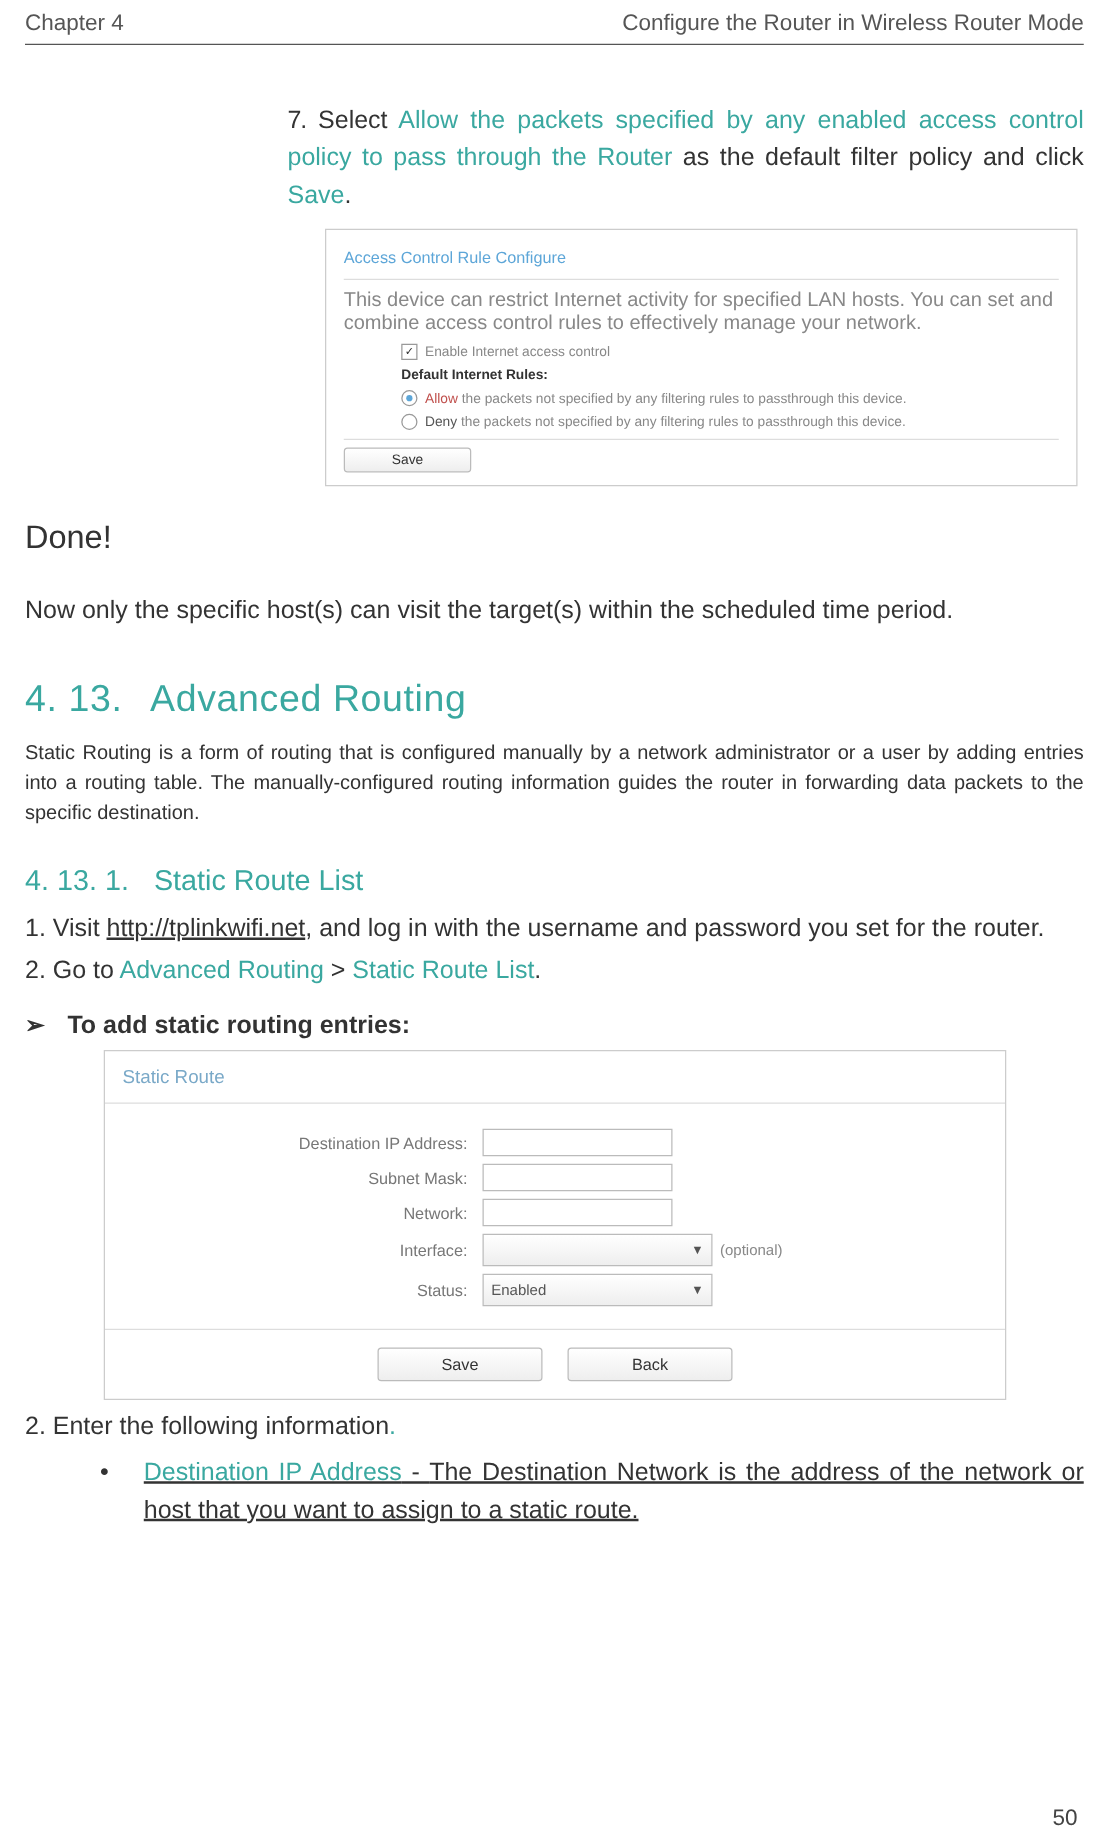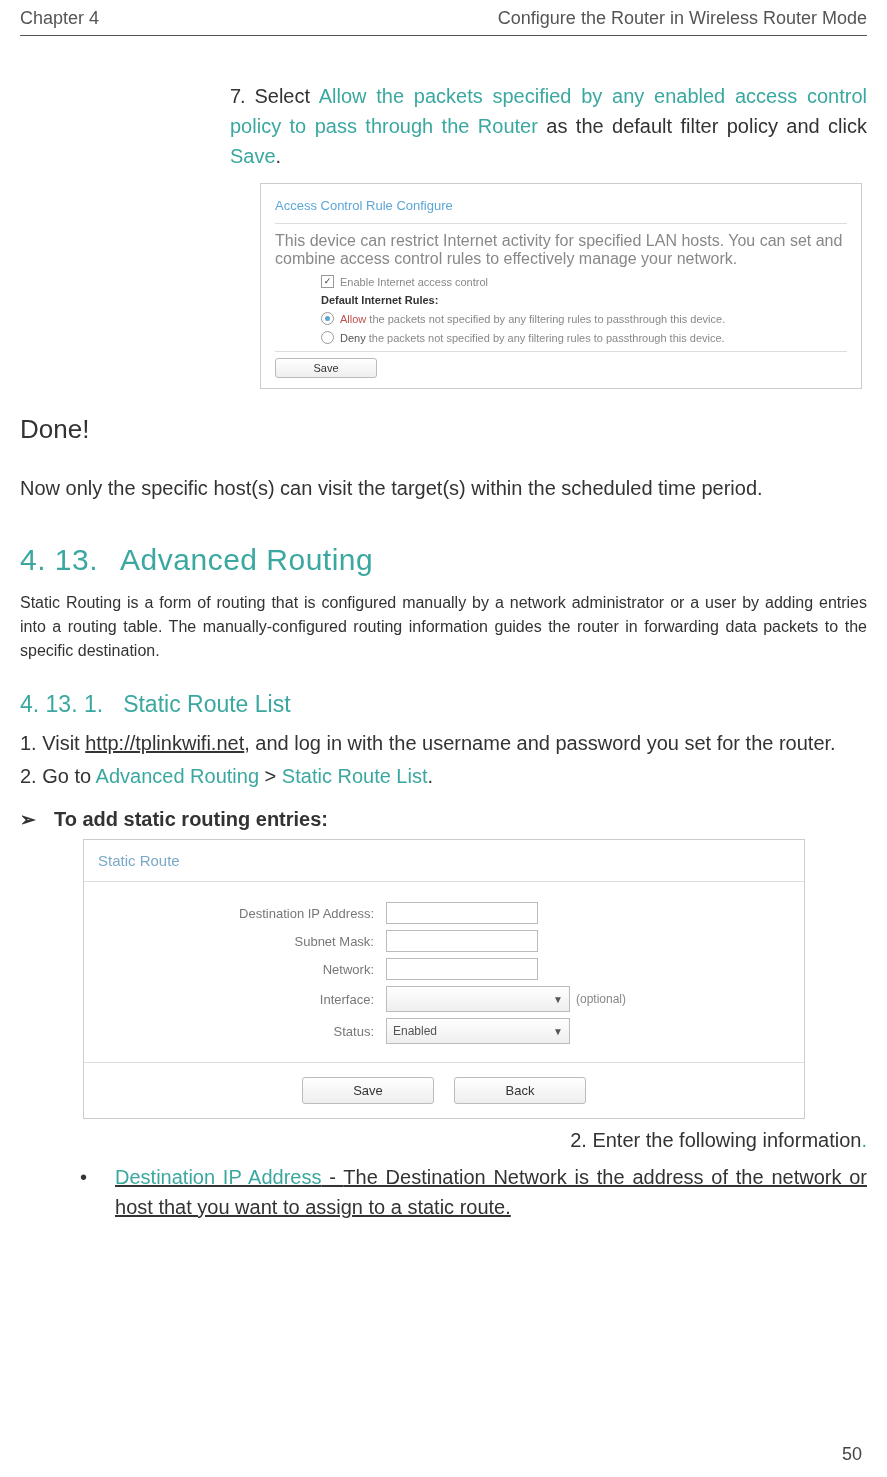--- a/index.html
+++ b/index.html
@@ -226,7 +226,7 @@
   </div>
 </div>
 
-<div class="list-item" style="margin-top:0;text-align:right;">
+<div class="list-item" style="margin-top:0;">
   <span>2. Enter the following information</span><span class="teal">.</span>
 </div>
 

